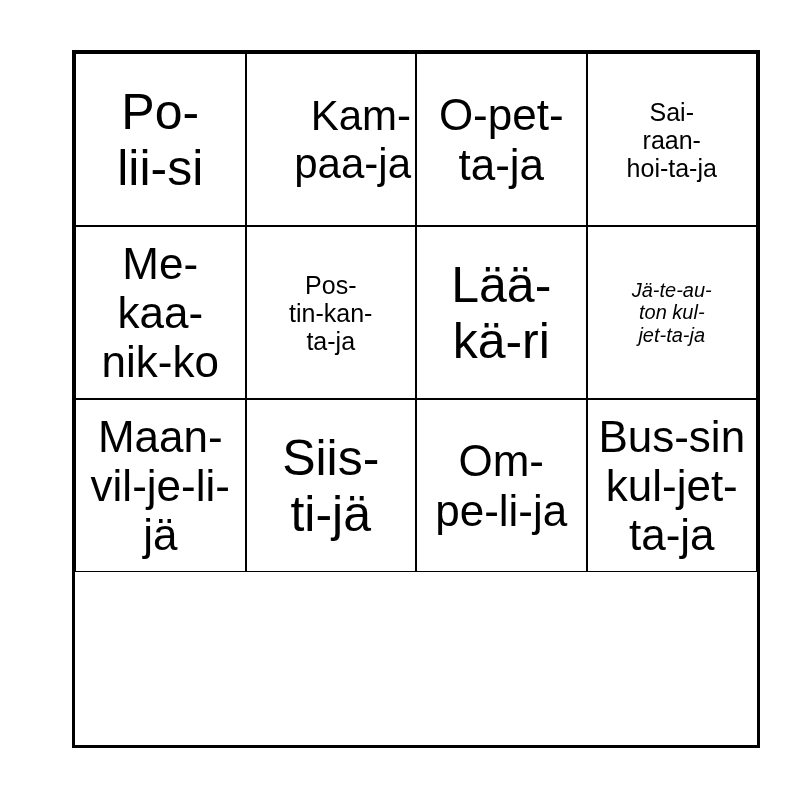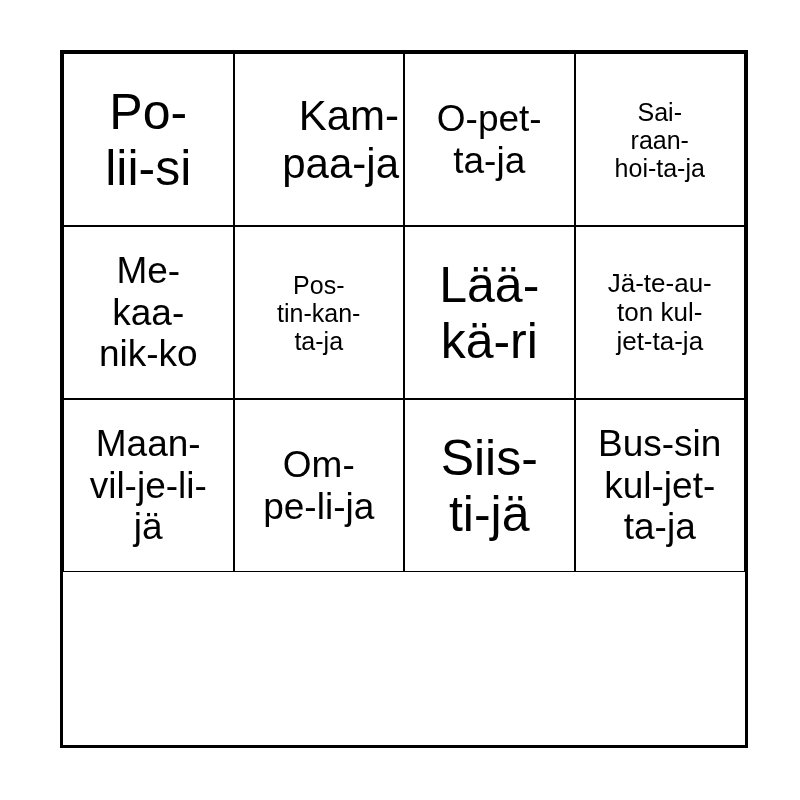--- a/index.html
+++ b/index.html
@@ -15,7 +15,7 @@
   }
   #bingo-card {
     position: absolute;
-    left: 60px;
+    left: 72px;
     top: 50px;
     width: 688px;
     height: 698px;

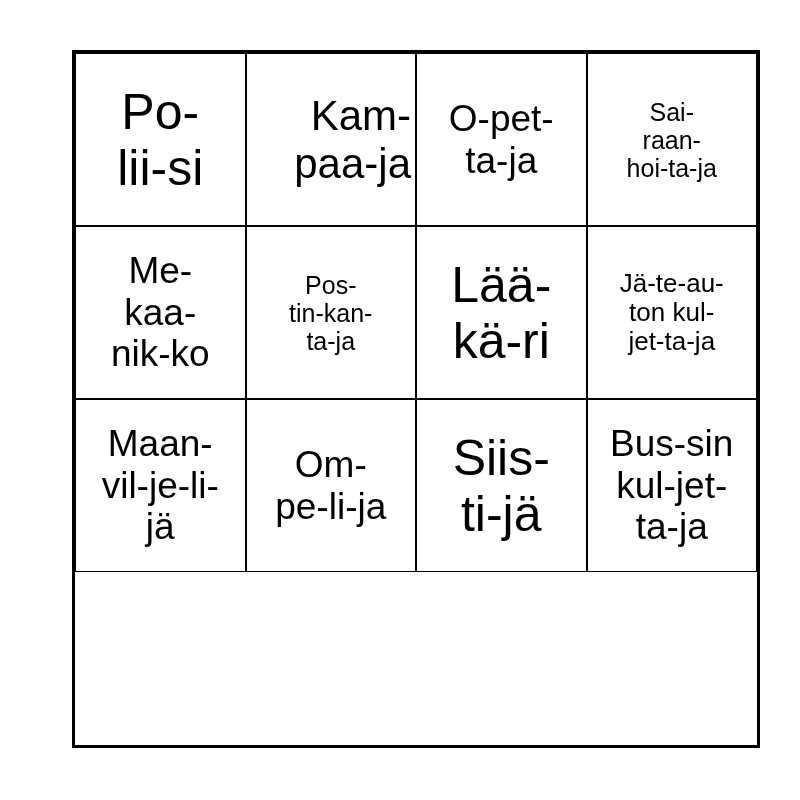--- a/index.html
+++ b/index.html
@@ -46,7 +46,7 @@
   
   .fs-xl .cell-text { font-size: 50px; }
   .fs-lg .cell-text { font-size: 42px; text-align: right; }
-  .fs-md .cell-text { font-size: 37px; }
+  .fs-md .cell-text { font-size: 44px; }
   .fs-sm .cell-text { font-size: 25px; }
   .fs-xs .cell-text { font-size: 26px; }
 </style>

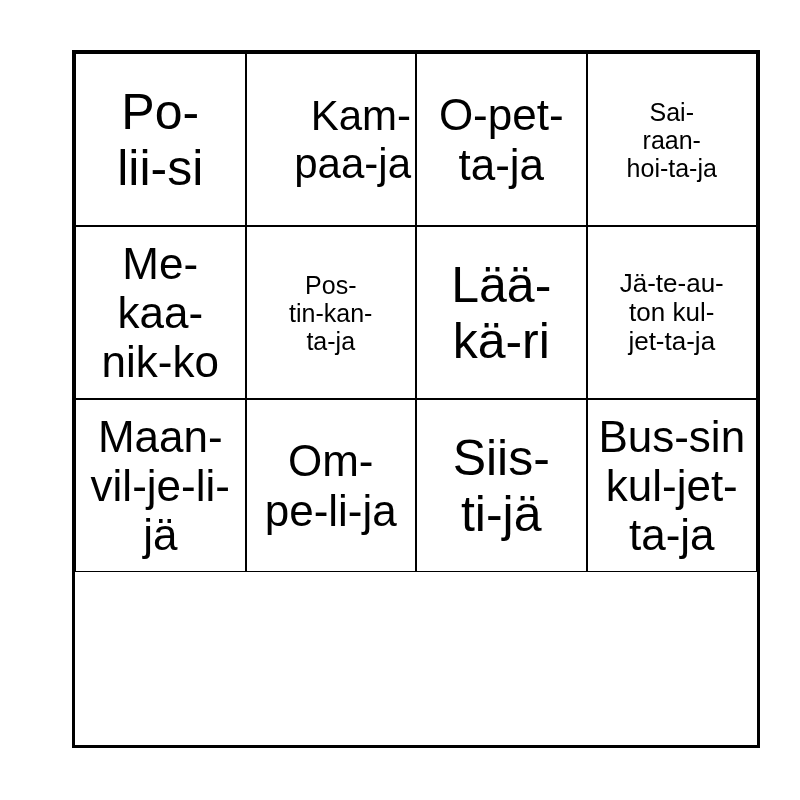--- a/index.html
+++ b/index.html
@@ -48,7 +48,7 @@
   .fs-lg .cell-text { font-size: 42px; text-align: right; }
   .fs-md .cell-text { font-size: 44px; }
   .fs-sm .cell-text { font-size: 25px; }
-  .fs-xs .cell-text { font-size: 26px; }
+  .fs-xs .cell-text { font-size: 20px; font-style: italic; }
 </style>
 </head>
 <body>

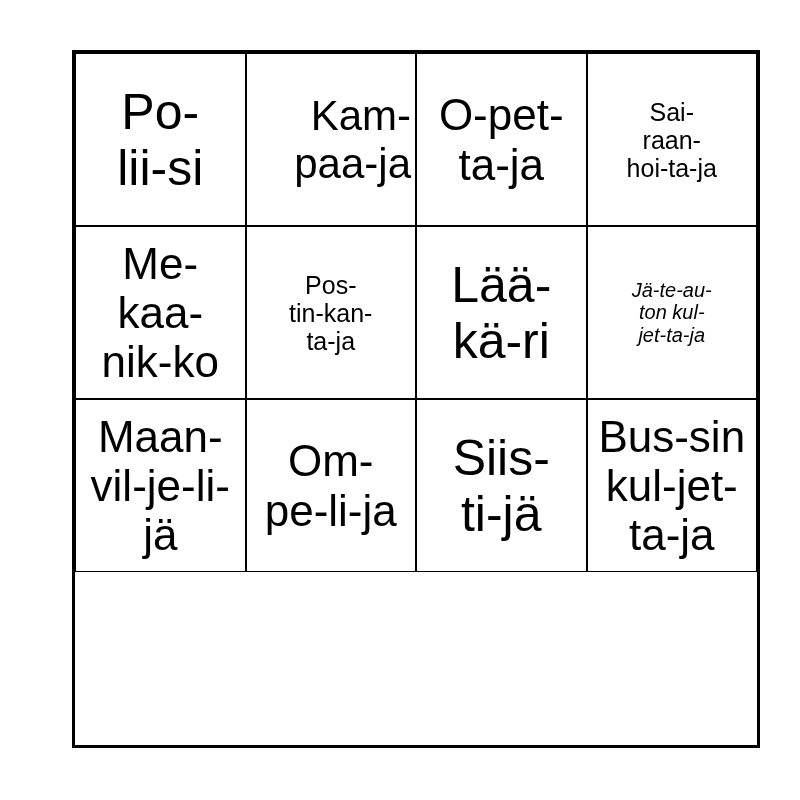--- a/index.html
+++ b/index.html
@@ -95,13 +95,13 @@
 vil-je-li-
 jä</span>
     </div>
+    <div class="cell fs-xl">
+      <span class="cell-text">Siis-
+ti-jä</span>
+    </div>
     <div class="cell fs-md">
       <span class="cell-text">Om-
 pe-li-ja</span>
-    </div>
-    <div class="cell fs-xl">
-      <span class="cell-text">Siis-
-ti-jä</span>
     </div>
     <div class="cell fs-md">
       <span class="cell-text">Bus-sin

